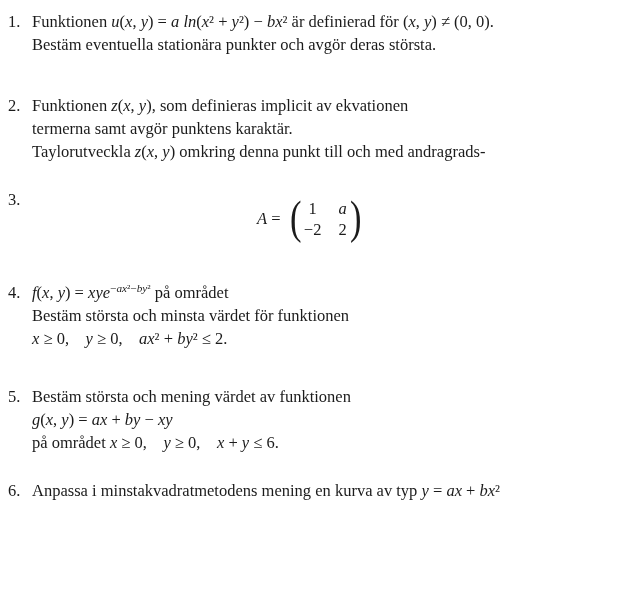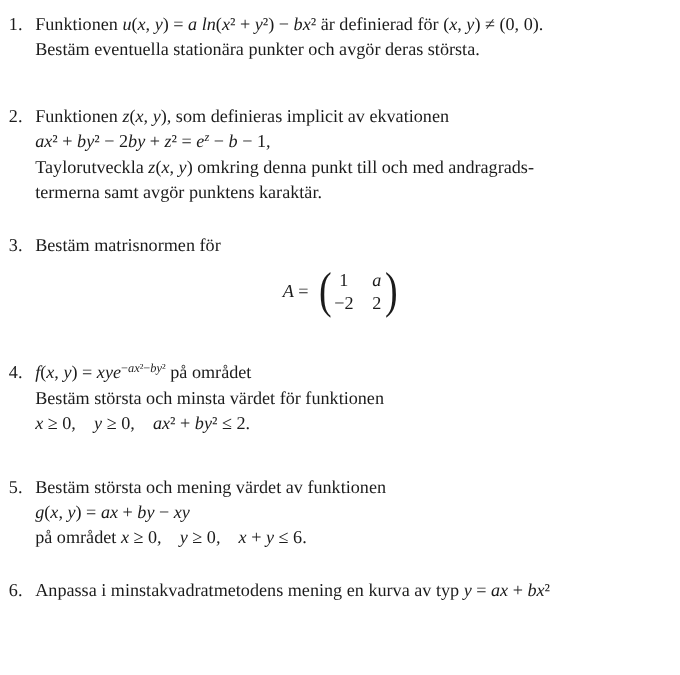--- a/index.html
+++ b/index.html
@@ -93,7 +93,6 @@
     <span class="num">2.</span>
     <div class="content">
       <div class="line">Funktionen <span class="m"><i>z</i>(<i>x</i>, <i>y</i>)</span>, som definieras implicit av ekvationen</div>
-      <div class="line"><span class="m"><i>ax</i>² + <i>by</i>² − 2<i>by</i> + <i>z</i>² = <i>e</i><sup><i>z</i></sup> − <i>b</i> − 1</span>,</div>
       <div class="line">Taylorutveckla <span class="m"><i>z</i>(<i>x</i>, <i>y</i>)</span> omkring denna punkt till och med andragrads-</div>
       <div class="line">termerna samt avgör punktens karaktär.</div>
     </div>

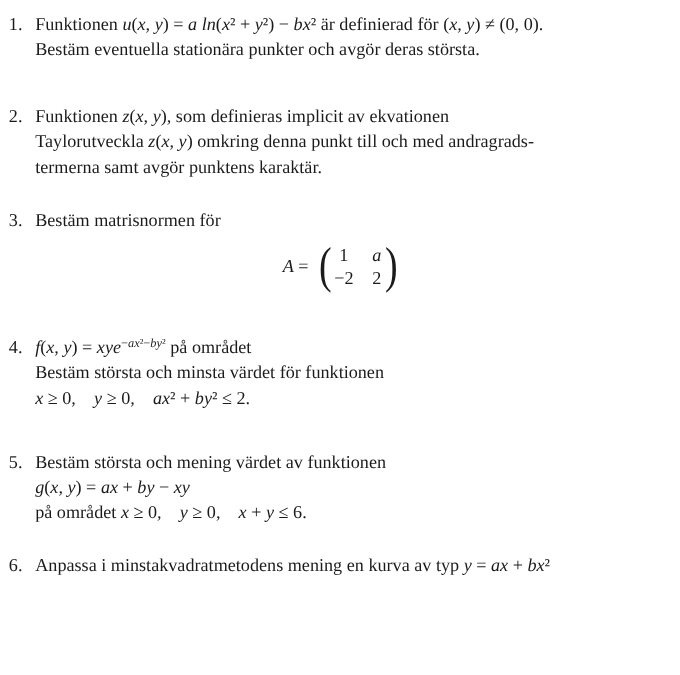--- a/index.html
+++ b/index.html
@@ -93,8 +93,8 @@
     <span class="num">2.</span>
     <div class="content">
       <div class="line">Funktionen <span class="m"><i>z</i>(<i>x</i>, <i>y</i>)</span>, som definieras implicit av ekvationen</div>
+      <div class="line">termerna samt avgör punktens karaktär.</div>
       <div class="line">Taylorutveckla <span class="m"><i>z</i>(<i>x</i>, <i>y</i>)</span> omkring denna punkt till och med andragrads-</div>
-      <div class="line">termerna samt avgör punktens karaktär.</div>
     </div>
   </div>
 

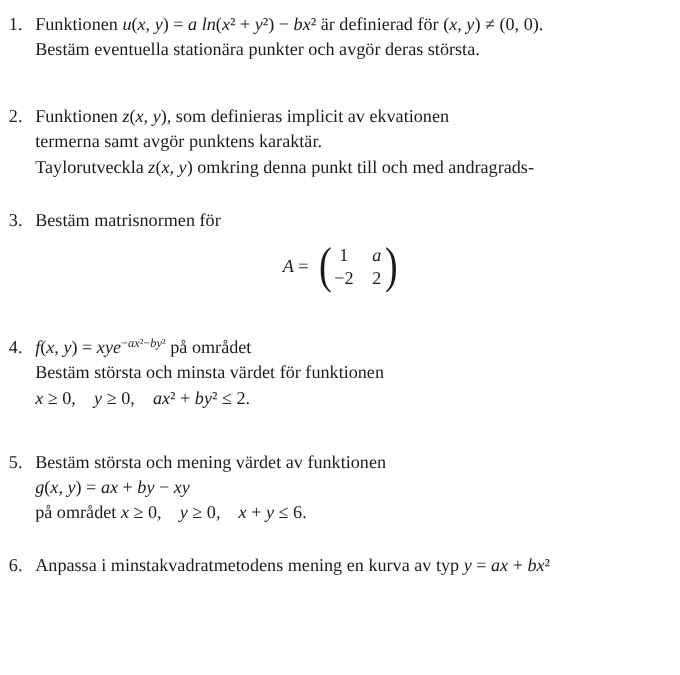--- a/index.html
+++ b/index.html
@@ -101,7 +101,6 @@
   <div class="problem p3">
     <span class="num">3.</span>
     <div class="content">
-      <div class="line">Bestäm matrisnormen för</div>
       <div class="matrix-display">
         <span class="m mlhs"><i>A</i> =</span>
         <span class="paren">(</span>

